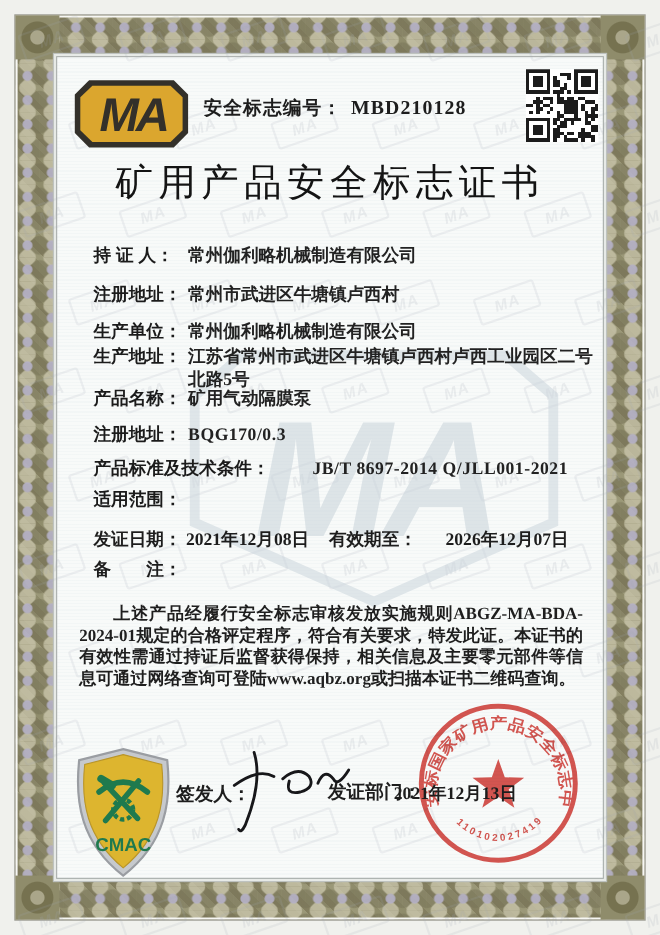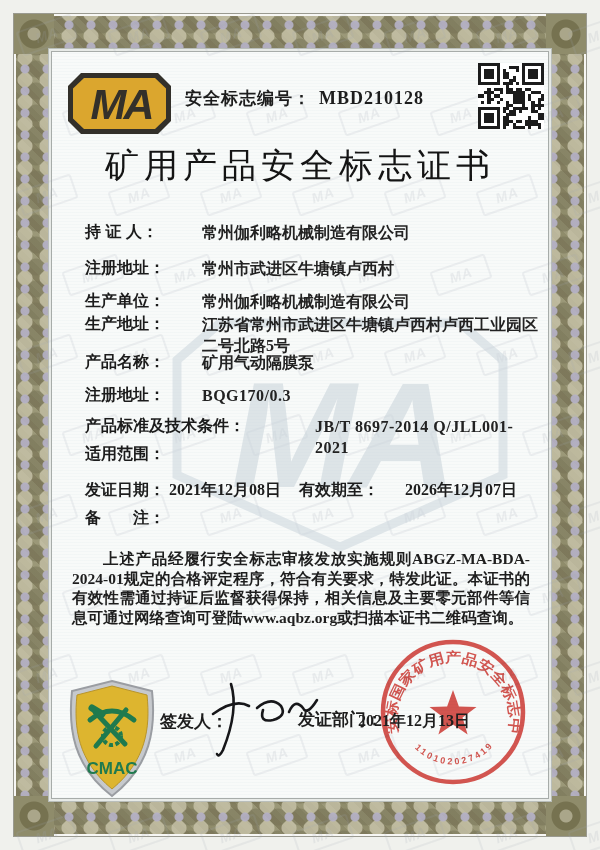--- a/index.html
+++ b/index.html
@@ -36,7 +36,7 @@
   #title{position:absolute;left:0;top:143px;width:600px;text-align:center;font-size:34px;font-weight:400;
       letter-spacing:5px;color:#141414;font-family:"Liberation Sans","DejaVu Sans",sans-serif;}
   
-  .row{position:absolute;left:85px;width:450px;display:flex;align-items:flex-start;font-size:16px;gap:31px;}
+  .row{position:absolute;left:85px;width:450px;display:flex;align-items:flex-start;font-size:16px;}
   .row .lbl{flex:0 0 86px;font-weight:bold;white-space:pre;color:#1b1b1b;}
   .row .lbl.wide{flex:0 0 185px;}
   .row .val{font-family:"Liberation Serif","DejaVu Serif",serif;font-weight:700;color:#222;line-height:21px;}

